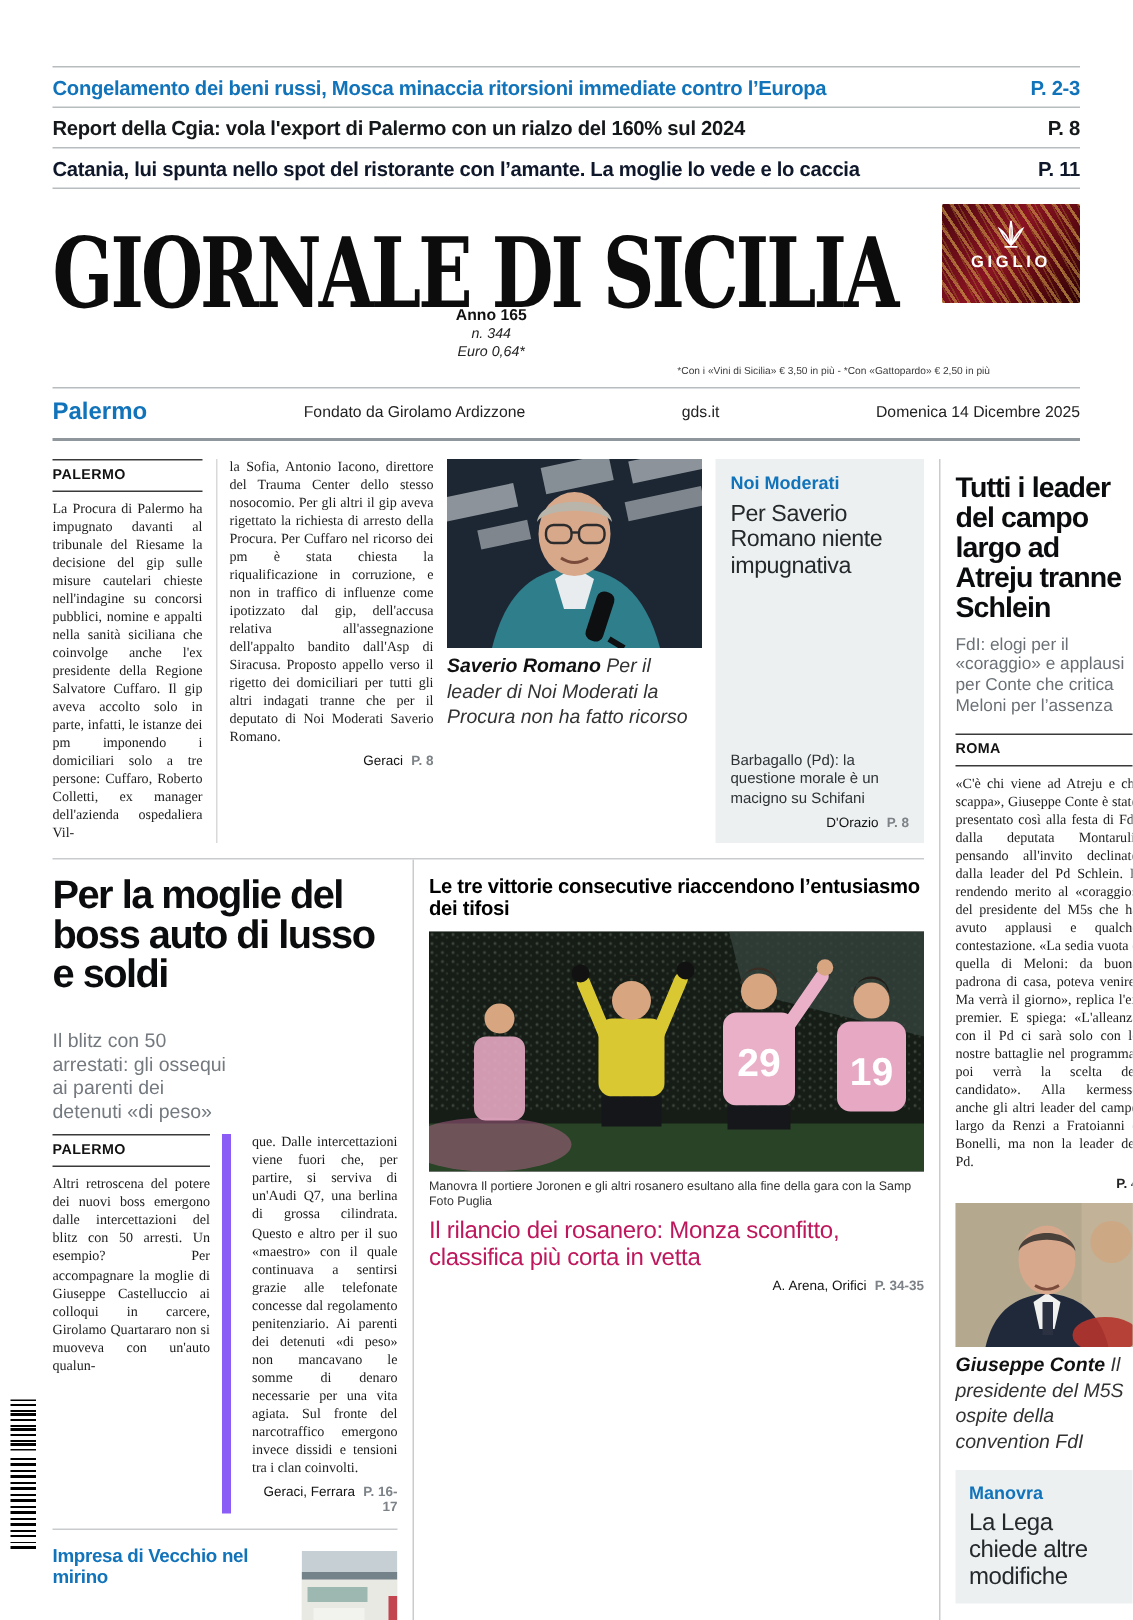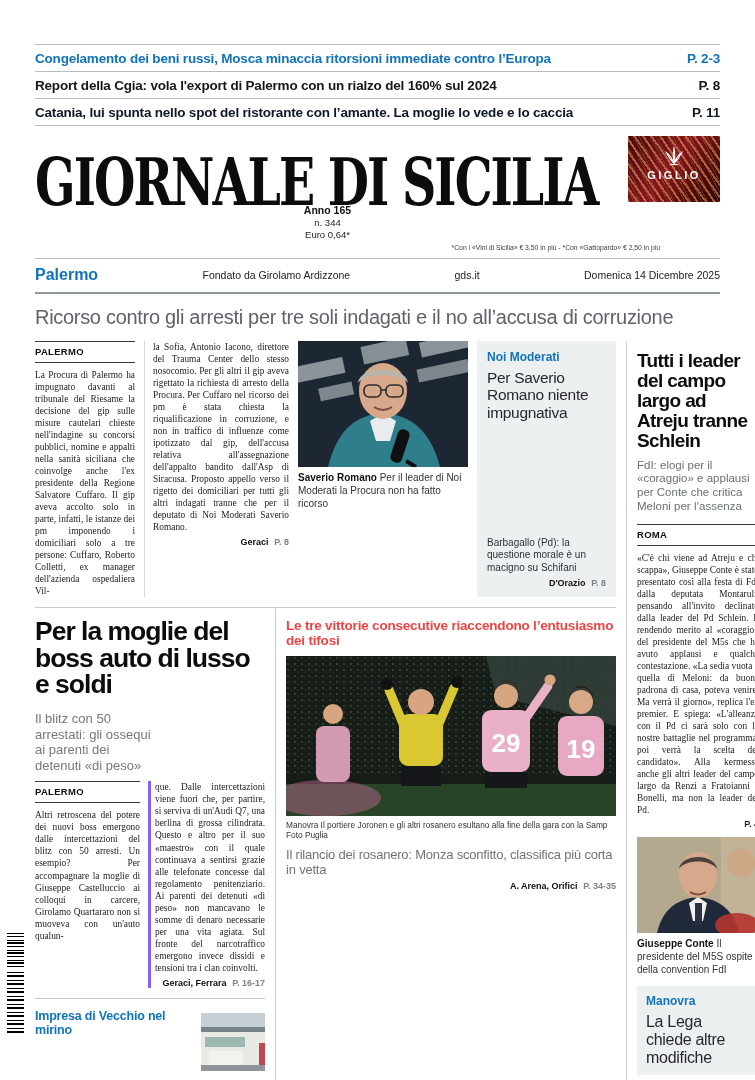--- a/index.html
+++ b/index.html
@@ -36,7 +36,7 @@
   .ad-giglio-top .brand{color:#fff;font-size:11px;letter-spacing:2.5px;margin-bottom:21px;font-weight:700;}
   .issue-block{text-align:center;padding-right:100px;margin-top:2px;line-height:1.25;}
   .issue-block .anno{font-weight:700;font-size:10.5px;}
-  .issue-block .num,.issue-block .price{font-size:9.5px;color:#222;}
+  .issue-block .num,.issue-block .price{font-size:9.5px;color:#222;font-style:italic;}
   .issue-note{text-align:right;padding-right:60px;font-size:6.8px;color:#3c3c3c;margin-top:3px;}
   
   .dateline{margin-top:7px;border-top:1px solid #b7bcbf;border-bottom:2px solid #8f979c;

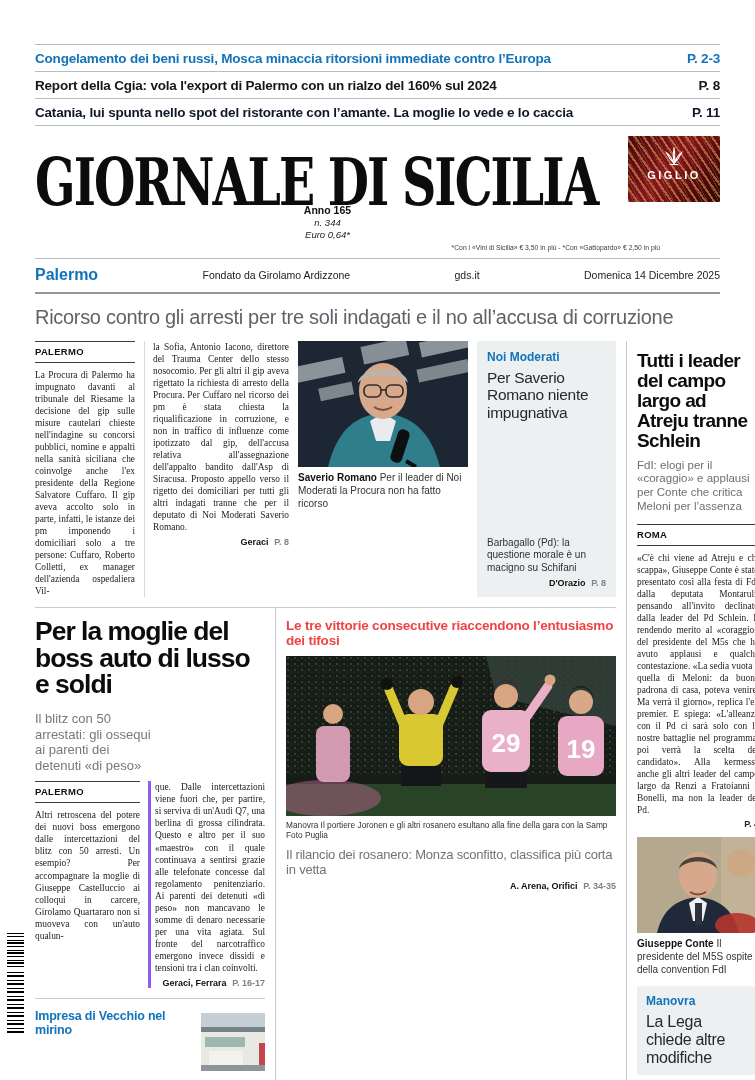--- a/index.html
+++ b/index.html
@@ -150,7 +150,6 @@
     <span class="date">Domenica 14 Dicembre 2025</span>
   </div>
 
-  <div class="lead-subhead">Ricorso contro gli arresti per tre soli indagati e il no all’accusa di corruzione</div>
 
   <div class="main-grid">
     <div class="main-left">

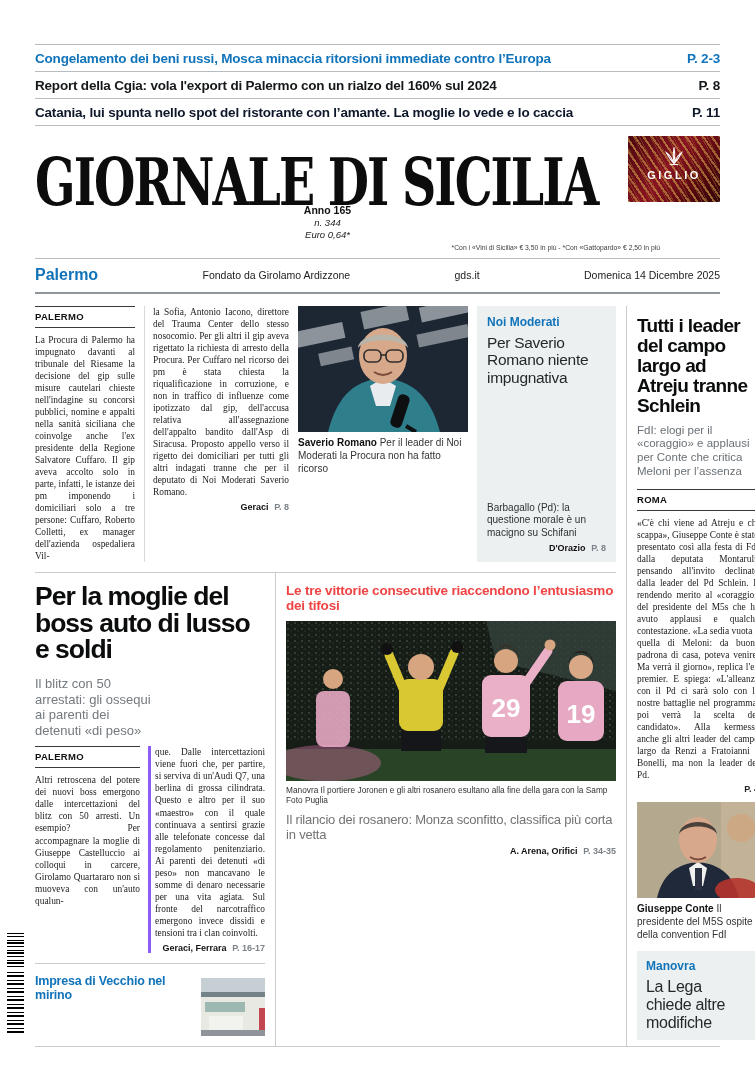--- a/index.html
+++ b/index.html
@@ -62,7 +62,7 @@
   .by-page{color:#7c8287;font-weight:700;margin-left:3px;}
   .photo-stack{width:170px;flex:0 0 170px;}
   .photo-frame{width:170px;height:126px;overflow:hidden;background:#222;}
-  .caption{font-size:10px;line-height:1.3;color:#333;margin-top:4px;}
+  .caption{font-size:13px;line-height:1.3;color:#333;margin-top:4px;font-style:italic;}
   .caption .cap-bold{font-weight:700;color:#111;}
   .sidebox{flex:1;background:#edf0f1;padding:9px 10px;display:flex;flex-direction:column;}
   .sidebox .sb-kicker{color:#1173ba;font-weight:700;font-size:12px;margin-bottom:5px;}

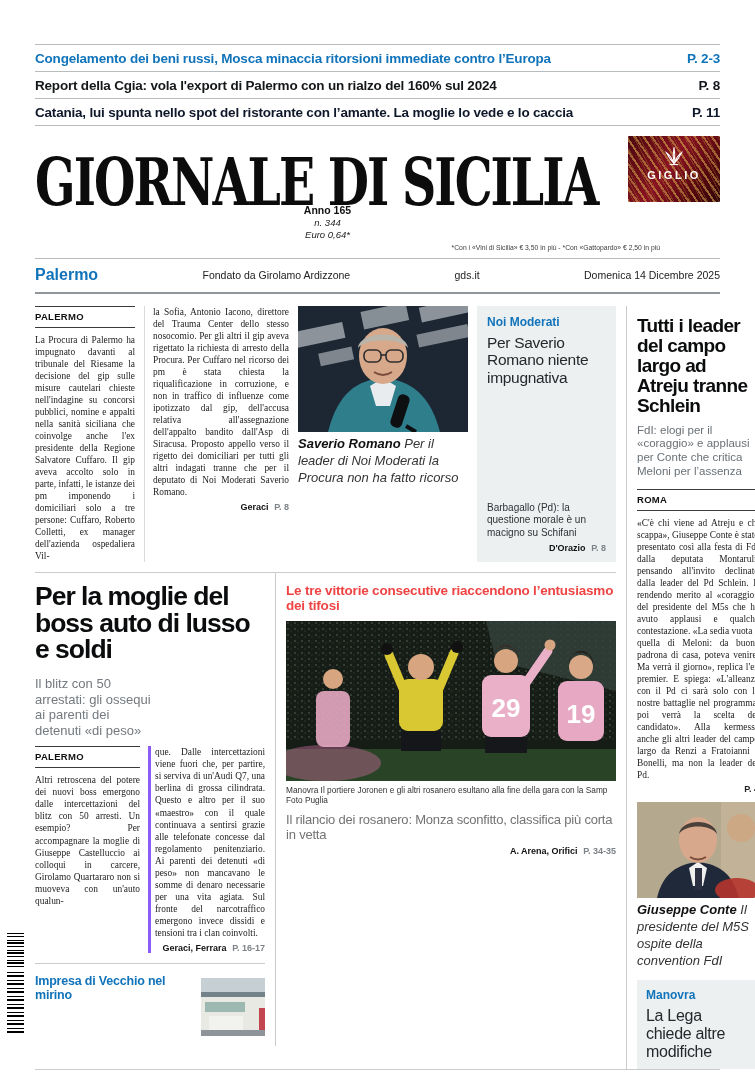--- a/index.html
+++ b/index.html
@@ -58,7 +58,7 @@
   .lead-col1{width:100px;flex:0 0 100px;}
   .lead-col2{width:136px;flex:0 0 136px;border-left:1px solid #d7d9da;padding-left:8px;}
   .byline{font-size:9px;text-align:right;margin-top:4px;}
-  .by-name{font-weight:700;color:#111;text-align:right;}
+  .by-name{font-weight:400;color:#111;text-align:right;}
   .by-page{color:#7c8287;font-weight:700;margin-left:3px;}
   .photo-stack{width:170px;flex:0 0 170px;}
   .photo-frame{width:170px;height:126px;overflow:hidden;background:#222;}

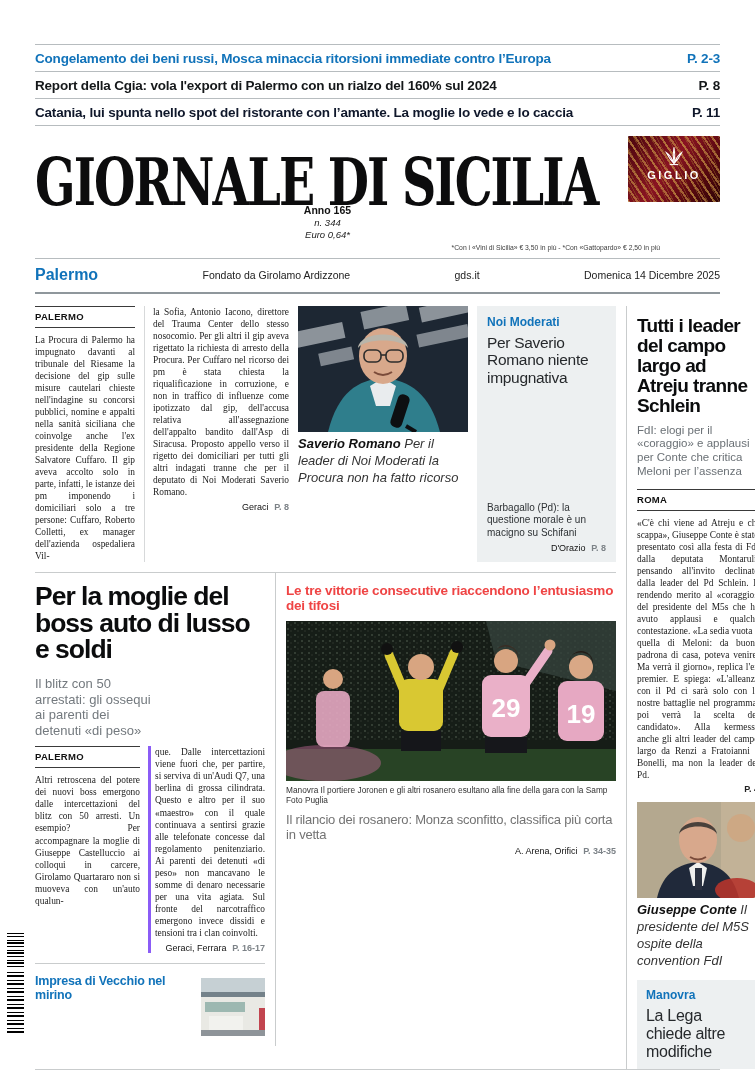--- a/index.html
+++ b/index.html
@@ -83,7 +83,7 @@
   .pizzo-photo{width:64px;height:58px;flex:0 0 64px;overflow:hidden;margin-top:4px;}
   
   .sports-col{flex:1;padding:10px 0 10px 10px;}
-  .sports-topline{color:#ef4444;font-weight:700;font-size:13.5px;letter-spacing:-0.2px;margin-bottom:8px;}
+  .sports-topline{color:#000000;font-weight:700;font-size:13.5px;letter-spacing:-0.2px;margin-bottom:8px;}
   .sports-photo{width:100%;height:160px;overflow:hidden;background:#141b16;}
   .sports-caption{font-size:8.3px;color:#333;margin-top:4px;}
   .sports-headline{font-size:27px;font-weight:800;letter-spacing:-1px;line-height:1.02;margin-top:7px;color:#0b0c0d;}

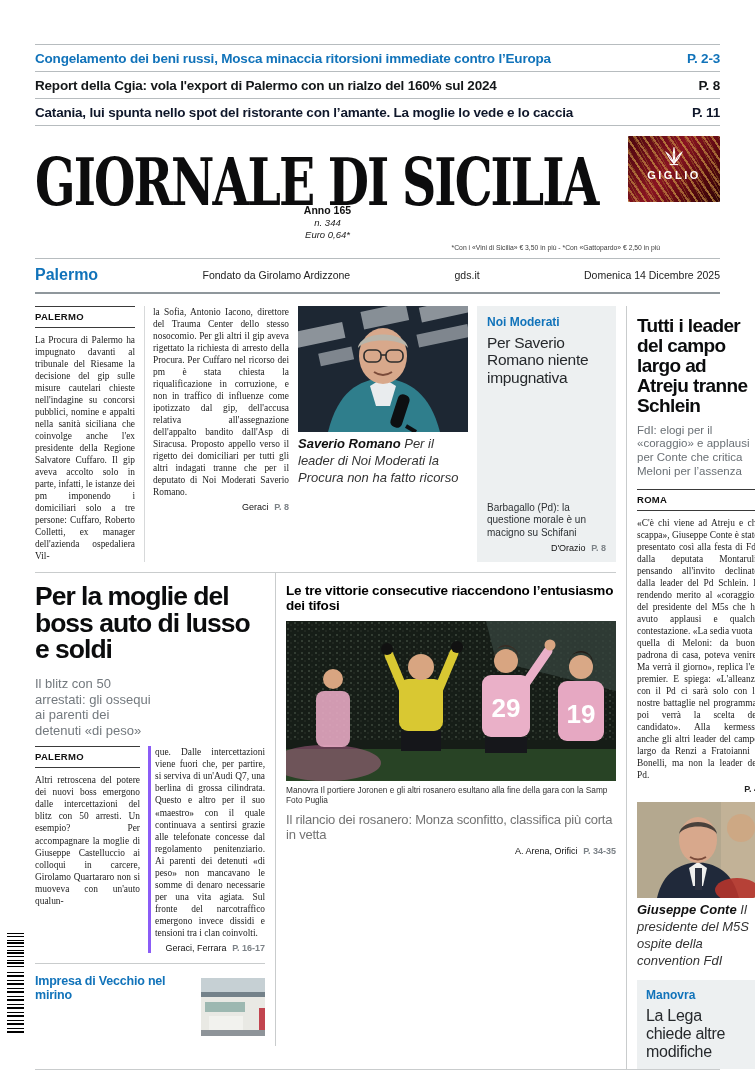--- a/index.html
+++ b/index.html
@@ -72,7 +72,7 @@
   .bottom-row{display:flex;}
   .boss-col{width:230px;flex:0 0 230px;border-right:1px solid #c9cccd;padding:10px 10px 10px 0;}
   .boss-headline{font-size:26.5px;font-weight:800;letter-spacing:-1px;line-height:1.0;color:#0b0c0d;}
-  .boss-subhead{font-size:13px;color:#73797e;margin:13px 0 8px;line-height:1.2;width:120px;}
+  .boss-subhead{font-size:13px;color:#73797e;margin:23px 0 8px;line-height:1.2;width:120px;}
   .boss-cols{display:flex;gap:8px;}
   .boss-c1{width:105px;flex:0 0 105px;}
   .boss-c2{flex:1;border-left:3px solid #8b5cf6;padding-left:4px;}

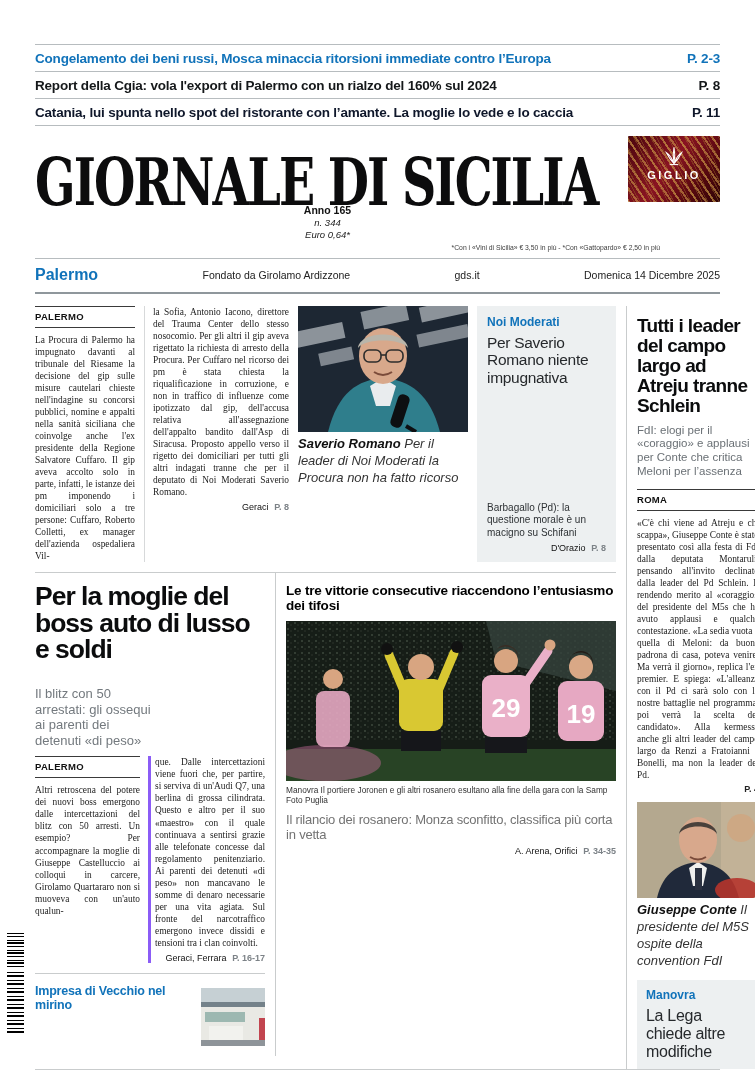--- a/index.html
+++ b/index.html
@@ -75,7 +75,7 @@
   .boss-subhead{font-size:13px;color:#73797e;margin:23px 0 8px;line-height:1.2;width:120px;}
   .boss-cols{display:flex;gap:8px;}
   .boss-c1{width:105px;flex:0 0 105px;}
-  .boss-c2{flex:1;border-left:3px solid #8b5cf6;padding-left:4px;}
+  .boss-c2{flex:1;border-left:6px solid #8b5cf6;padding-left:14px;}
   .hr-light{border:none;border-top:1px solid #c9cccd;margin:10px 0;}
   .pizzo{display:flex;gap:8px;}
   .pizzo-text{flex:1;}

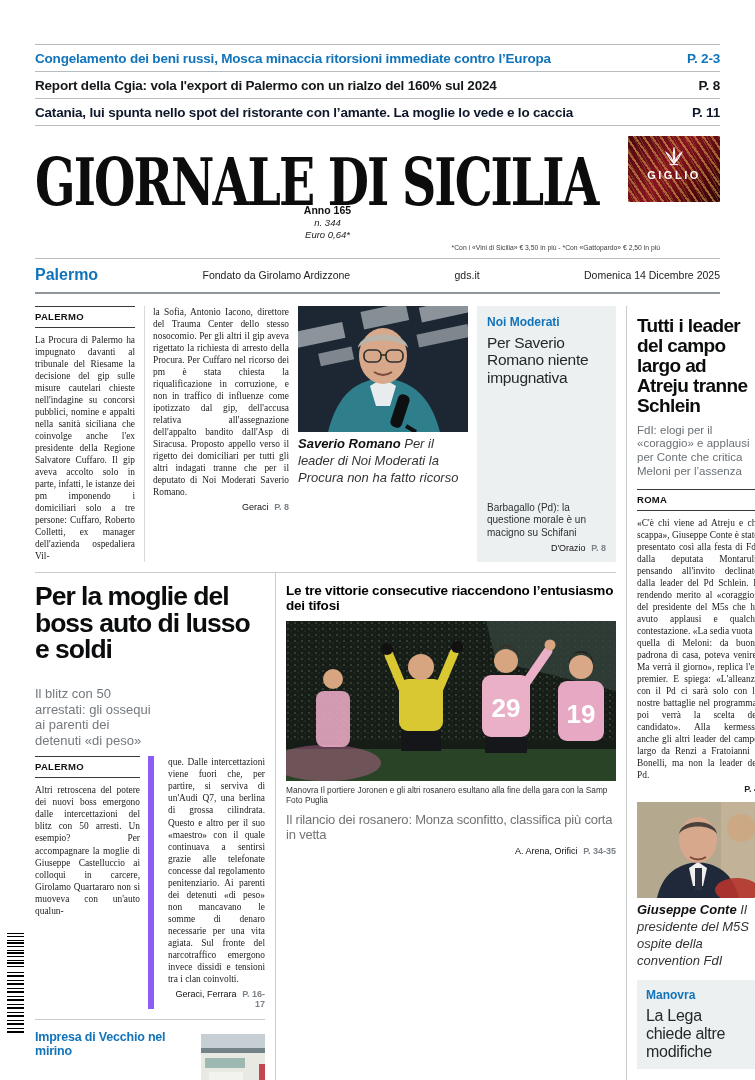--- a/index.html
+++ b/index.html
@@ -87,7 +87,7 @@
   .sports-photo{width:100%;height:160px;overflow:hidden;background:#141b16;}
   .sports-caption{font-size:8.3px;color:#333;margin-top:4px;}
   .sports-headline{font-size:27px;font-weight:800;letter-spacing:-1px;line-height:1.02;margin-top:7px;color:#0b0c0d;}
-  .sports-subhead{font-size:13px;color:#737373;margin-top:7px;letter-spacing:-0.2px;}
+  .sports-subhead{font-size:16px;color:#be185d;margin-top:7px;letter-spacing:-0.2px;}
   
   .rail-headline{font-size:19px;font-weight:800;letter-spacing:-0.6px;line-height:1.05;color:#0b0c0d;margin-top:10px;}
   .rail-subhead{font-size:11.5px;color:#6a7075;line-height:1.2;margin-top:8px;}

